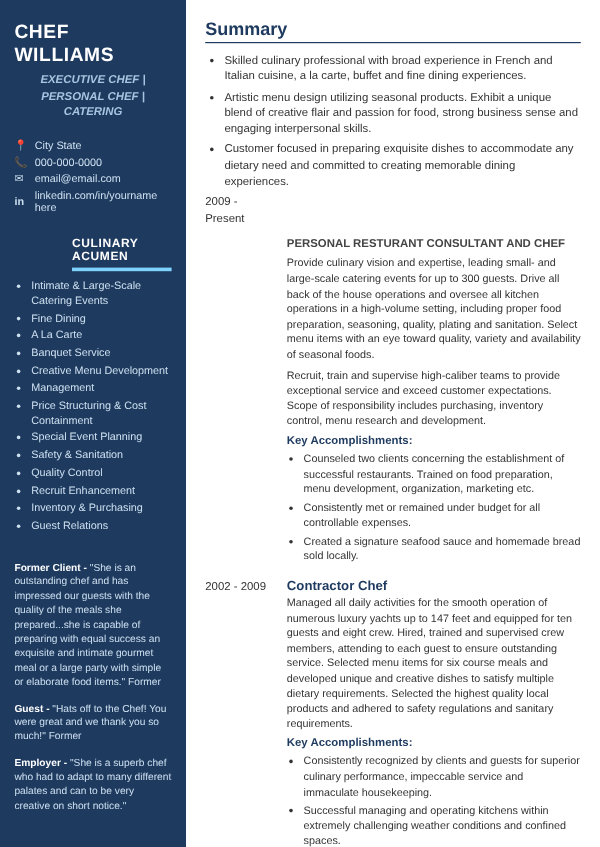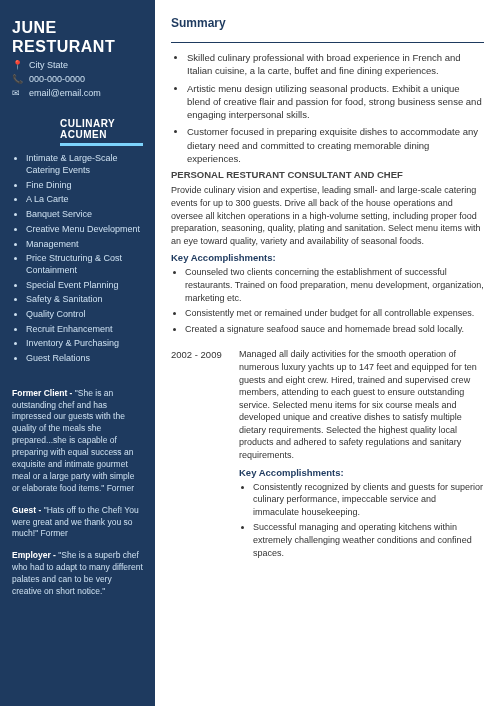--- a/index.html
+++ b/index.html
@@ -172,7 +172,7 @@
 <body>
 
 <div class="sidebar">
-  <div class="sidebar-name">JUNE RESTURANT</div>
+  <div class="sidebar-name">CHEF WILLIAMS</div>
 
   <div class="sidebar-contact">
     <div class="contact-item">

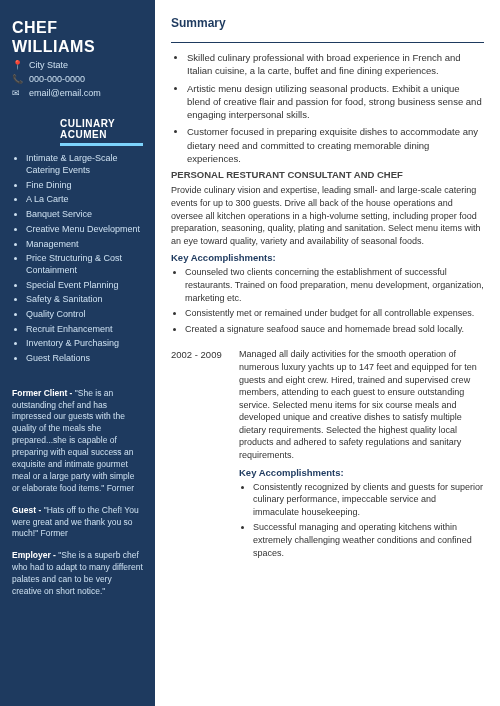--- a/index.html
+++ b/index.html
@@ -95,11 +95,11 @@
       overflow-y: auto;
     }
     .main-section-title {
-      font-size: 12px;
+      font-size: 15px;
       font-weight: bold;
       color: #1e3a5f;
       border-bottom: 1.5px solid #1e3a5f;
-      padding-bottom: 12px;
+      padding-bottom: 2px;
       margin-bottom: 8px;
       margin-top: 12px;
     }

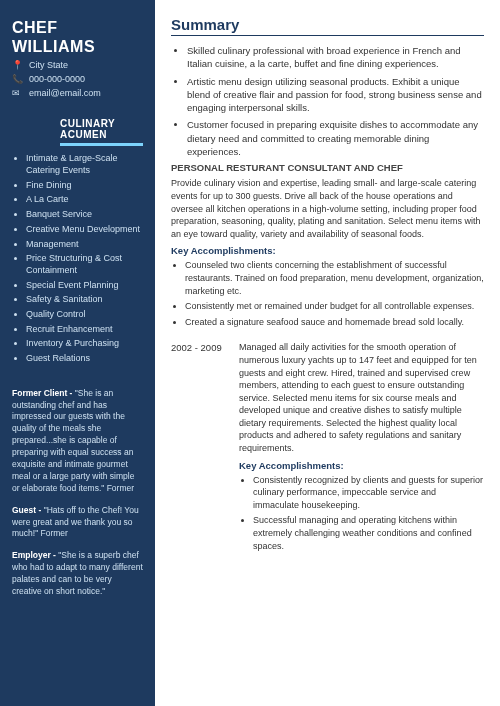--- a/index.html
+++ b/index.html
@@ -173,6 +173,7 @@
 
 <div class="sidebar">
   <div class="sidebar-name">CHEF WILLIAMS</div>
+  <div class="sidebar-title">EXECUTIVE CHEF | PERSONAL CHEF | CATERING</div>
 
   <div class="sidebar-contact">
     <div class="contact-item">

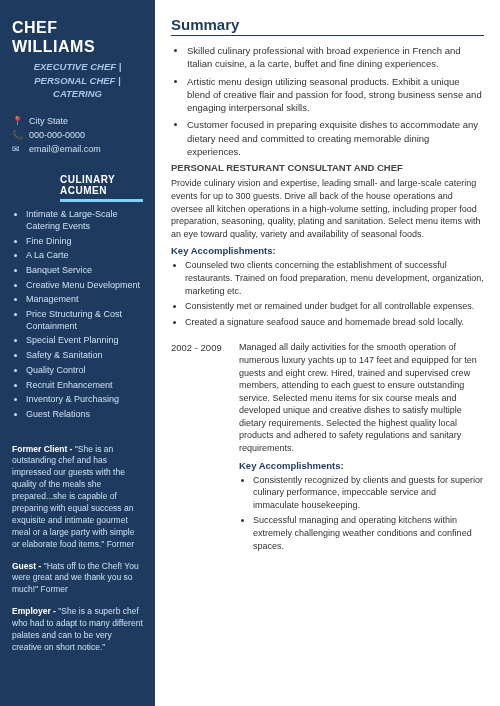--- a/index.html
+++ b/index.html
@@ -187,6 +187,10 @@
     <div class="contact-item">
       <span class="contact-icon">✉</span>
       <span>email@email.com</span>
+    </div>
+    <div class="contact-item">
+      <span class="contact-icon" style="font-weight:bold;font-size:9px;">in</span>
+      <span>linkedin.com/in/yourname here</span>
     </div>
   </div>
 

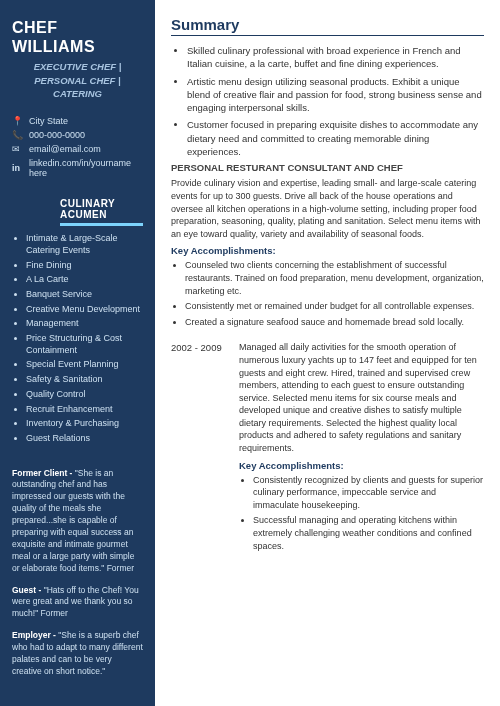--- a/index.html
+++ b/index.html
@@ -228,6 +228,7 @@
 
   <div id="jobs-container">
       <div class="job-entry">
+        <div class="job-date">2009 -<br>Present</div>
         <div class="job-content">
           <div class="job-company">PERSONAL RESTURANT Consultant and Chef</div>
           <div class="job-desc">Provide culinary vision and expertise, leading small- and large-scale catering events for up to 300 guests. Drive all back of the house operations and oversee all kitchen operations in a high-volume setting, including proper food preparation, seasoning, quality, plating and sanitation. Select menu items with an eye toward quality, variety and availability of seasonal foods.</div>

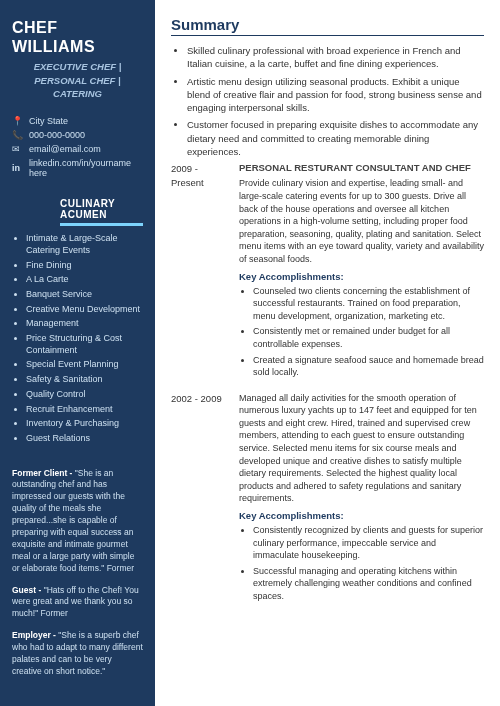--- a/index.html
+++ b/index.html
@@ -144,6 +144,7 @@
       font-weight: bold;
       margin-bottom: 4px;
       text-transform: uppercase;
+      margin-top: 36px;
     }
     .job-desc {
       font-size: 9px;

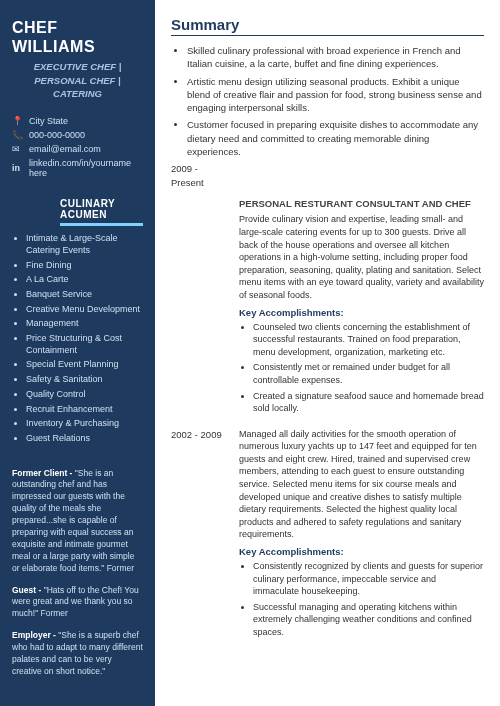--- a/index.html
+++ b/index.html
@@ -233,6 +233,7 @@
         <div class="job-content">
           <div class="job-company">PERSONAL RESTURANT Consultant and Chef</div>
           <div class="job-desc">Provide culinary vision and expertise, leading small- and large-scale catering events for up to 300 guests. Drive all back of the house operations and oversee all kitchen operations in a high-volume setting, including proper food preparation, seasoning, quality, plating and sanitation. Select menu items with an eye toward quality, variety and availability of seasonal foods.</div>
+          <div class="job-desc">Recruit, train and supervise high-caliber teams to provide exceptional service and exceed customer expectations. Scope of responsibility includes purchasing, inventory control, menu research and development.</div>
           <div class="accomplishments-title">Key Accomplishments:</div>
           <ul class="accomplishments-list">
             <li>Counseled two clients concerning the establishment of successful restaurants. Trained on food preparation, menu development, organization, marketing etc.</li>

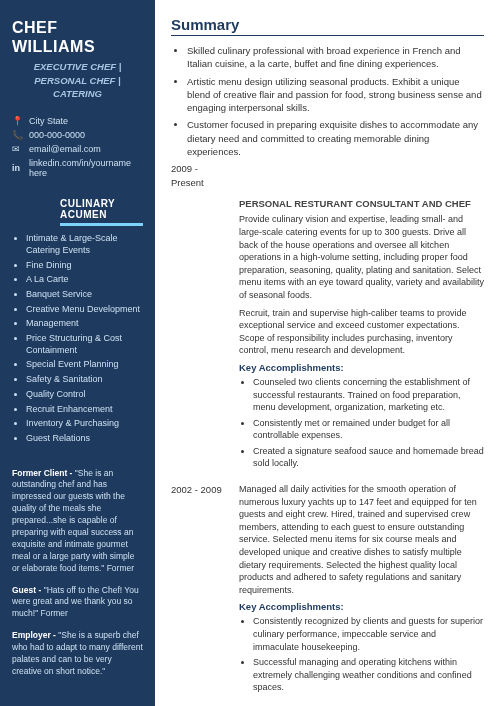--- a/index.html
+++ b/index.html
@@ -245,6 +245,7 @@
       <div class="job-entry">
         <div class="job-date">2002 - 2009<br></div>
         <div class="job-content">
+          <div class="job-title">Contractor Chef</div>
           <div class="job-desc">Managed all daily activities for the smooth operation of numerous luxury yachts up to 147 feet and equipped for ten guests and eight crew. Hired, trained and supervised crew members, attending to each guest to ensure outstanding service. Selected menu items for six course meals and developed unique and creative dishes to satisfy multiple dietary requirements. Selected the highest quality local products and adhered to safety regulations and sanitary requirements.</div>
           <div class="accomplishments-title">Key Accomplishments:</div>
           <ul class="accomplishments-list">

